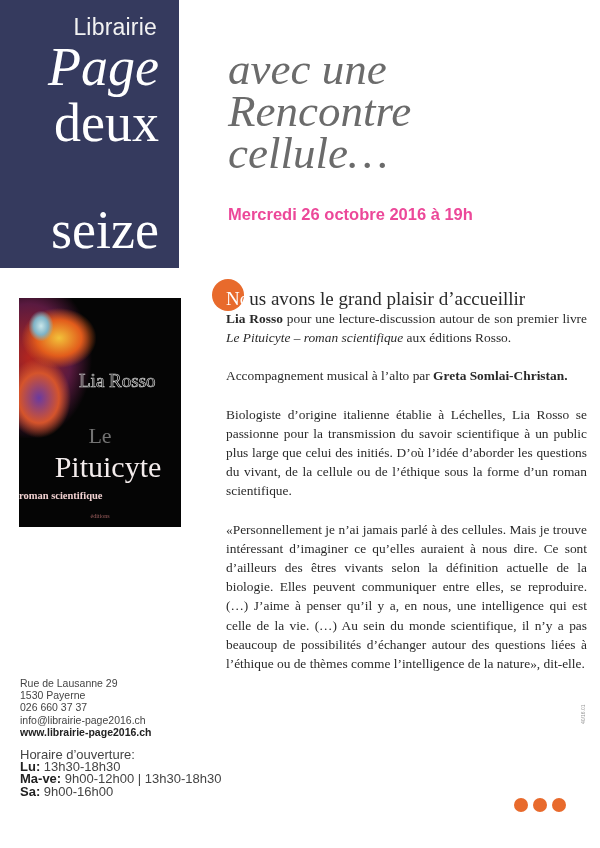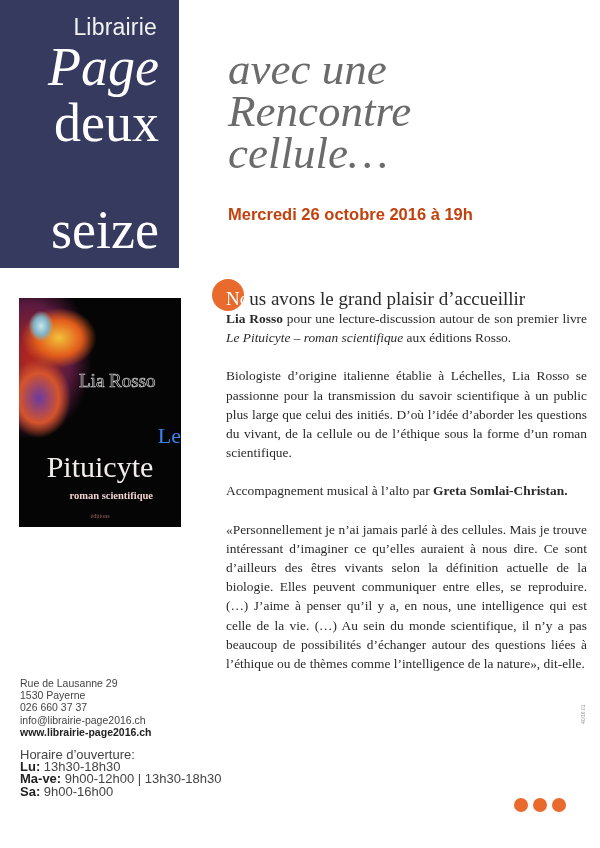--- a/index.html
+++ b/index.html
@@ -36,7 +36,7 @@
     .event-date {
       position: absolute; left: 228px; top: 205px;
       font-family: "Liberation Sans", sans-serif; font-weight: bold;
-      font-size: 16.5px; color: #c2410c;
+      font-size: 16.5px; color: #ec4899;
     }
 
     .book-cover {

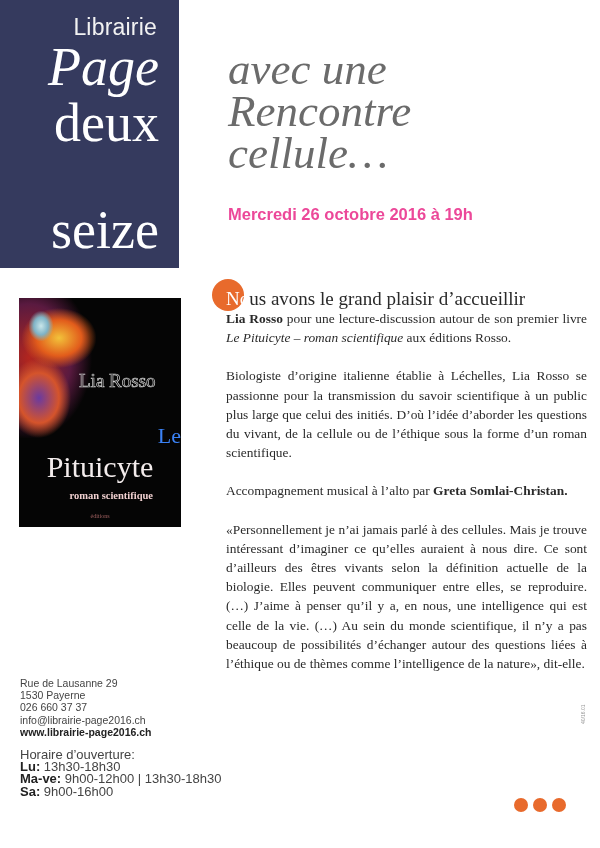--- a/index.html
+++ b/index.html
@@ -138,10 +138,10 @@
     <span class="lead-line"><span class="dropcap-letters">No</span><span>us avons le grand plaisir d’accueillir</span></span>
     <b>Lia Rosso</b><span> pour une lecture-discussion autour de son premier livre </span><i>Le Pituicyte – roman scientifique</i><span> aux éditions Rosso.</span>
   </p>
-  <p>Biologiste d’origine italienne établie à Léchelles, Lia Rosso se passionne pour la transmission du savoir scientifique à un public plus large que celui des initiés. D’où l’idée d’aborder les questions du vivant, de la cellule ou de l’éthique sous la forme d’un roman scientifique.</p>
   <p style="text-align:left;">
     <span>Accompagnement musical à l’alto par </span><b>Greta Somlai-Christan.</b>
   </p>
+  <p>Biologiste d’origine italienne établie à Léchelles, Lia Rosso se passionne pour la transmission du savoir scientifique à un public plus large que celui des initiés. D’où l’idée d’aborder les questions du vivant, de la cellule ou de l’éthique sous la forme d’un roman scientifique.</p>
   <p>«Personnellement je n’ai jamais parlé à des cellules. Mais je trouve intéressant d’imaginer ce qu’elles auraient à nous dire. Ce sont d’ailleurs des êtres vivants selon la définition actuelle de la biologie. Elles peuvent communiquer entre elles, se reproduire. (…) J’aime à penser qu’il y a, en nous, une intelligence qui est celle de la vie. (…) Au sein du monde scientifique, il n’y a pas beaucoup de possibilités d’échanger autour des questions liées à l’éthique ou de thèmes comme l’intelligence de la nature», dit-elle.</p>
 </div>
 

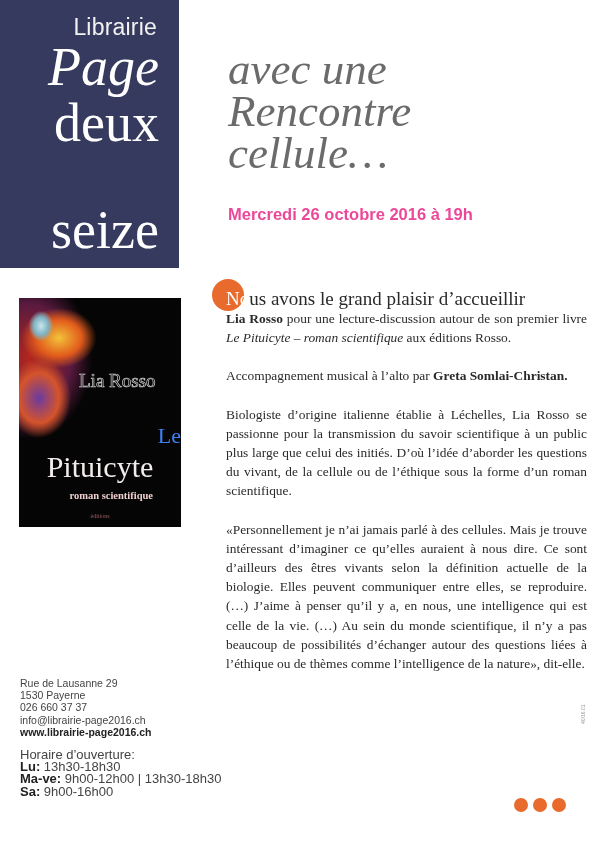--- a/index.html
+++ b/index.html
@@ -57,8 +57,8 @@
       color: transparent; -webkit-text-stroke: 0.7px #cfcfcf;
     }
     .cover-le {
-      position: absolute; left: 0; width: 162px; top: 125px; text-align: right;
-      font-family: "Liberation Serif", serif; font-size: 22px; color: #3b82f6;
+      position: absolute; left: 0; width: 162px; top: 125px; text-align: center;
+      font-family: "Liberation Serif", serif; font-size: 22px; color: #737373;
     }
     .cover-title {
       position: absolute; left: 0; width: 162px; top: 152px; text-align: center;

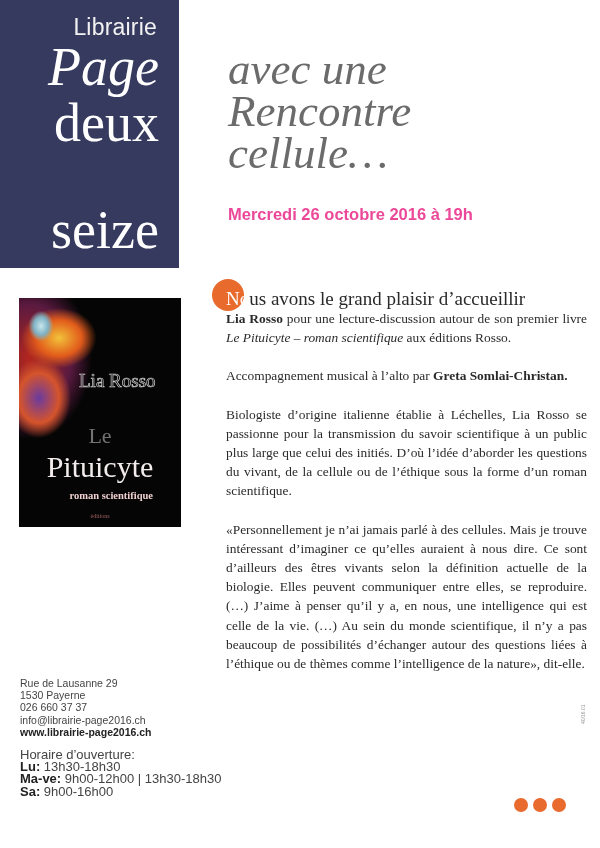--- a/index.html
+++ b/index.html
@@ -61,7 +61,7 @@
       font-family: "Liberation Serif", serif; font-size: 22px; color: #737373;
     }
     .cover-title {
-      position: absolute; left: 0; width: 162px; top: 152px; text-align: center;
+      position: absolute; left: 8px; width: 162px; top: 152px; text-align: center;
       font-family: "Liberation Serif", serif; font-size: 30px; color: #f3ecec;
     }
     .cover-subtitle {

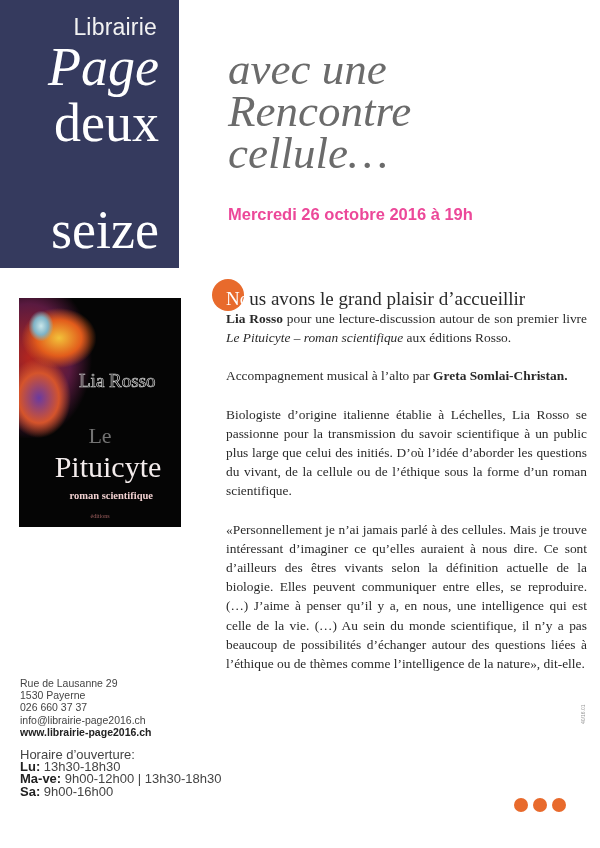--- a/index.html
+++ b/index.html
@@ -65,7 +65,7 @@
       font-family: "Liberation Serif", serif; font-size: 30px; color: #f3ecec;
     }
     .cover-subtitle {
-      position: absolute; left: 0; width: 134px; top: 192px; text-align: right;
+      position: absolute; left: 0; width: 134px; top: 192px; text-align: left;
       font-family: "Liberation Serif", serif; font-weight: bold; font-size: 10.5px; color: #f0d0d0;
     }
     .cover-publisher {

